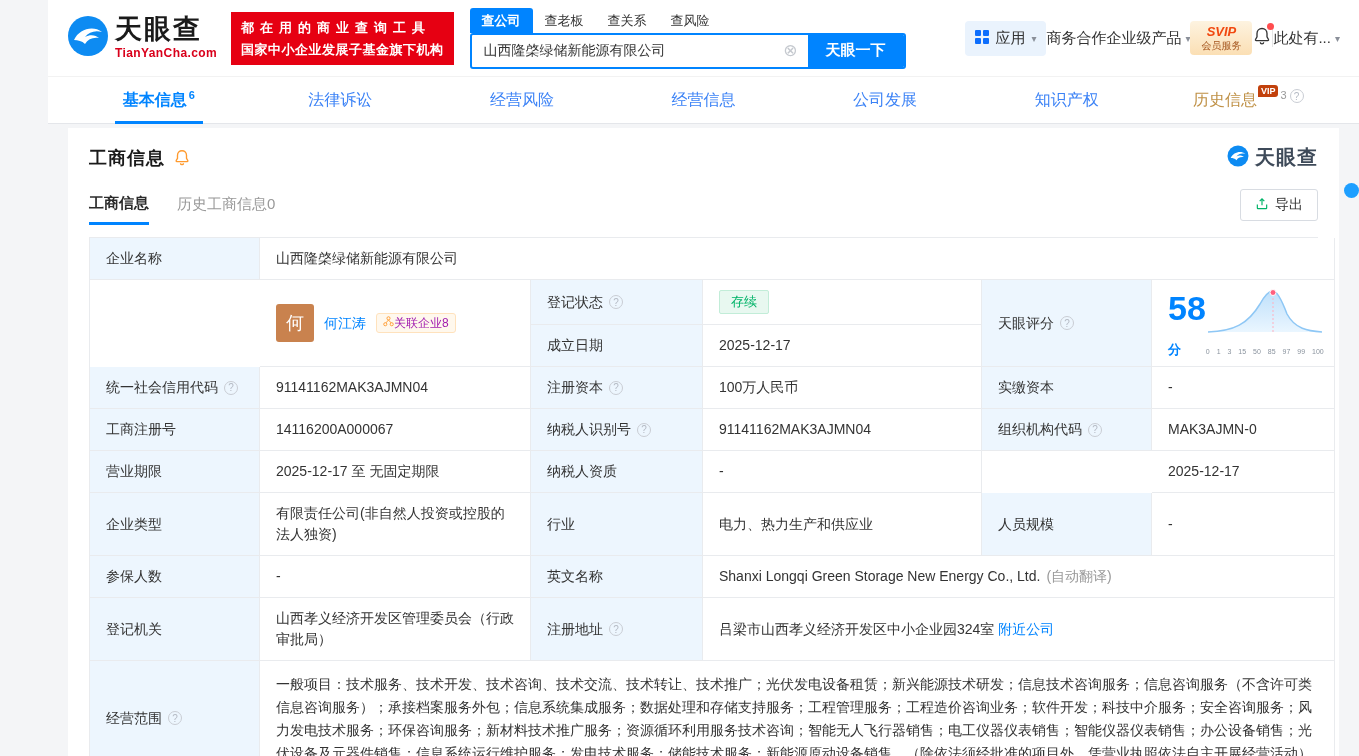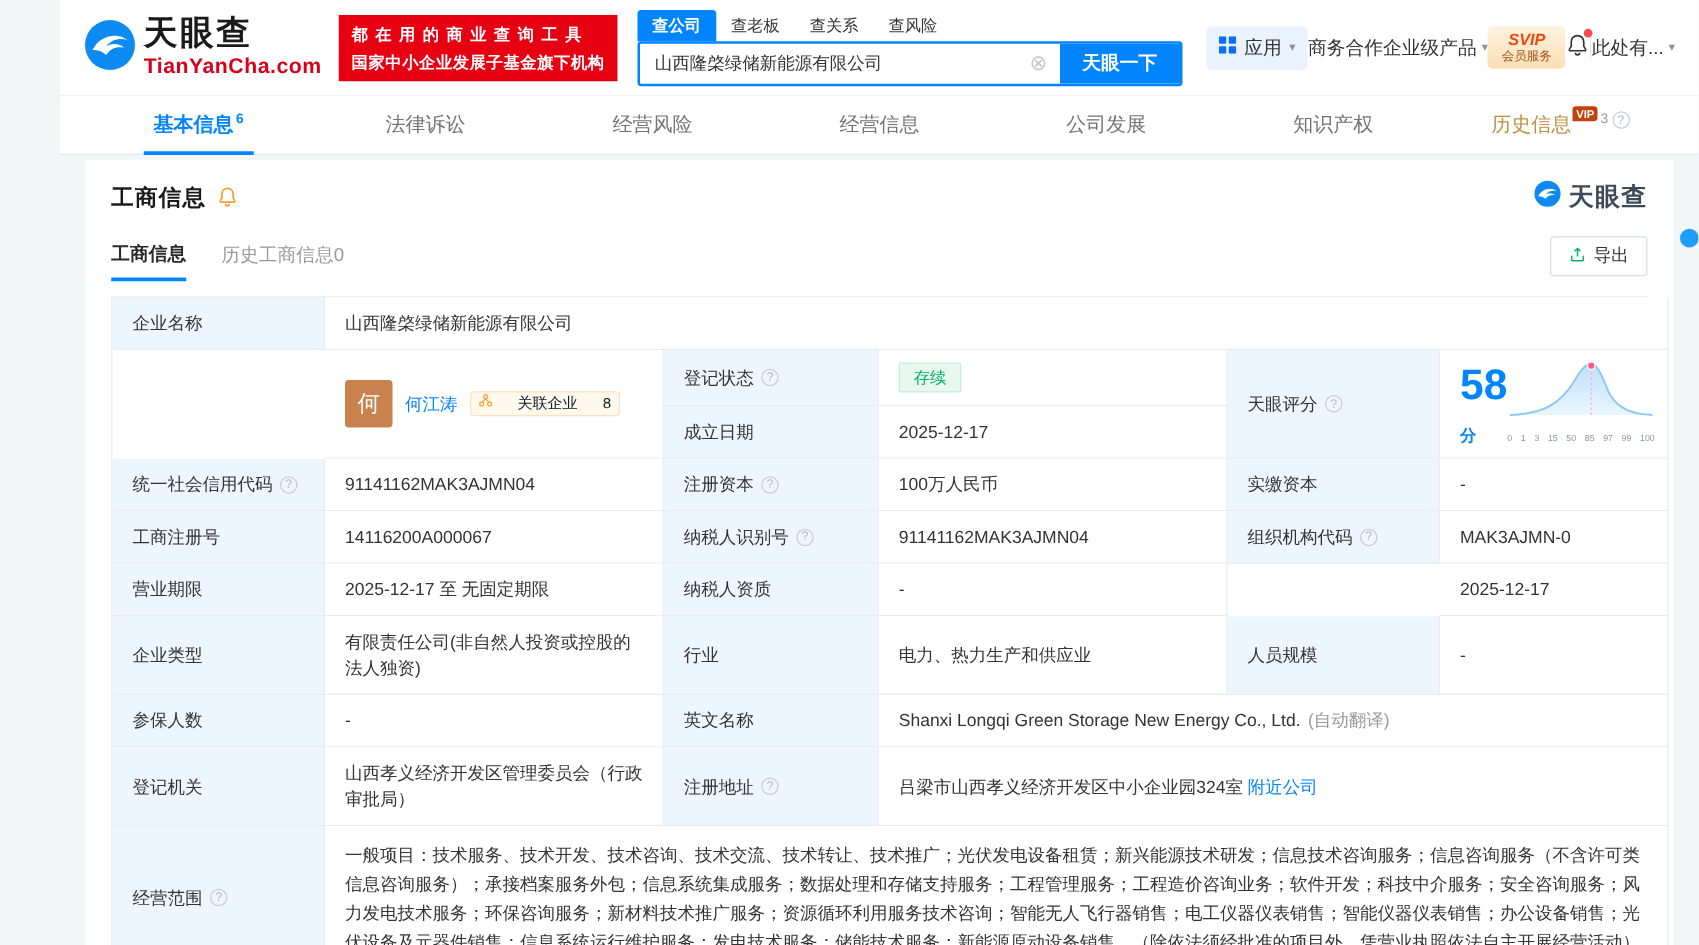--- a/index.html
+++ b/index.html
@@ -11,7 +11,7 @@
   .topbar { height:76px; background:#fff; display:flex; align-items:center; padding:0 19px; }
   .logo { display:flex; align-items:center; gap:6px; cursor:pointer; }
   .logo-text .cn { font-size:27px; font-weight:bold; color:#1a1a1a; letter-spacing:2px; line-height:1; }
-  .logo-text .en { font-size:17px; color:#d9001b; font-weight:bold; margin-top:3px; letter-spacing:.4px; }
+  .logo-text .en { font-size:12px; color:#d9001b; font-weight:bold; margin-top:3px; letter-spacing:.4px; }
   .slogan { margin-left:14px; background:#e60012; color:#fff; padding:7px 10px 6px; font-weight:bold; }
   .slogan .l1 { font-size:13px; letter-spacing:6px; white-space:nowrap; }
   .slogan .l2 { font-size:13px; letter-spacing:.5px; margin-top:4px; white-space:nowrap; }

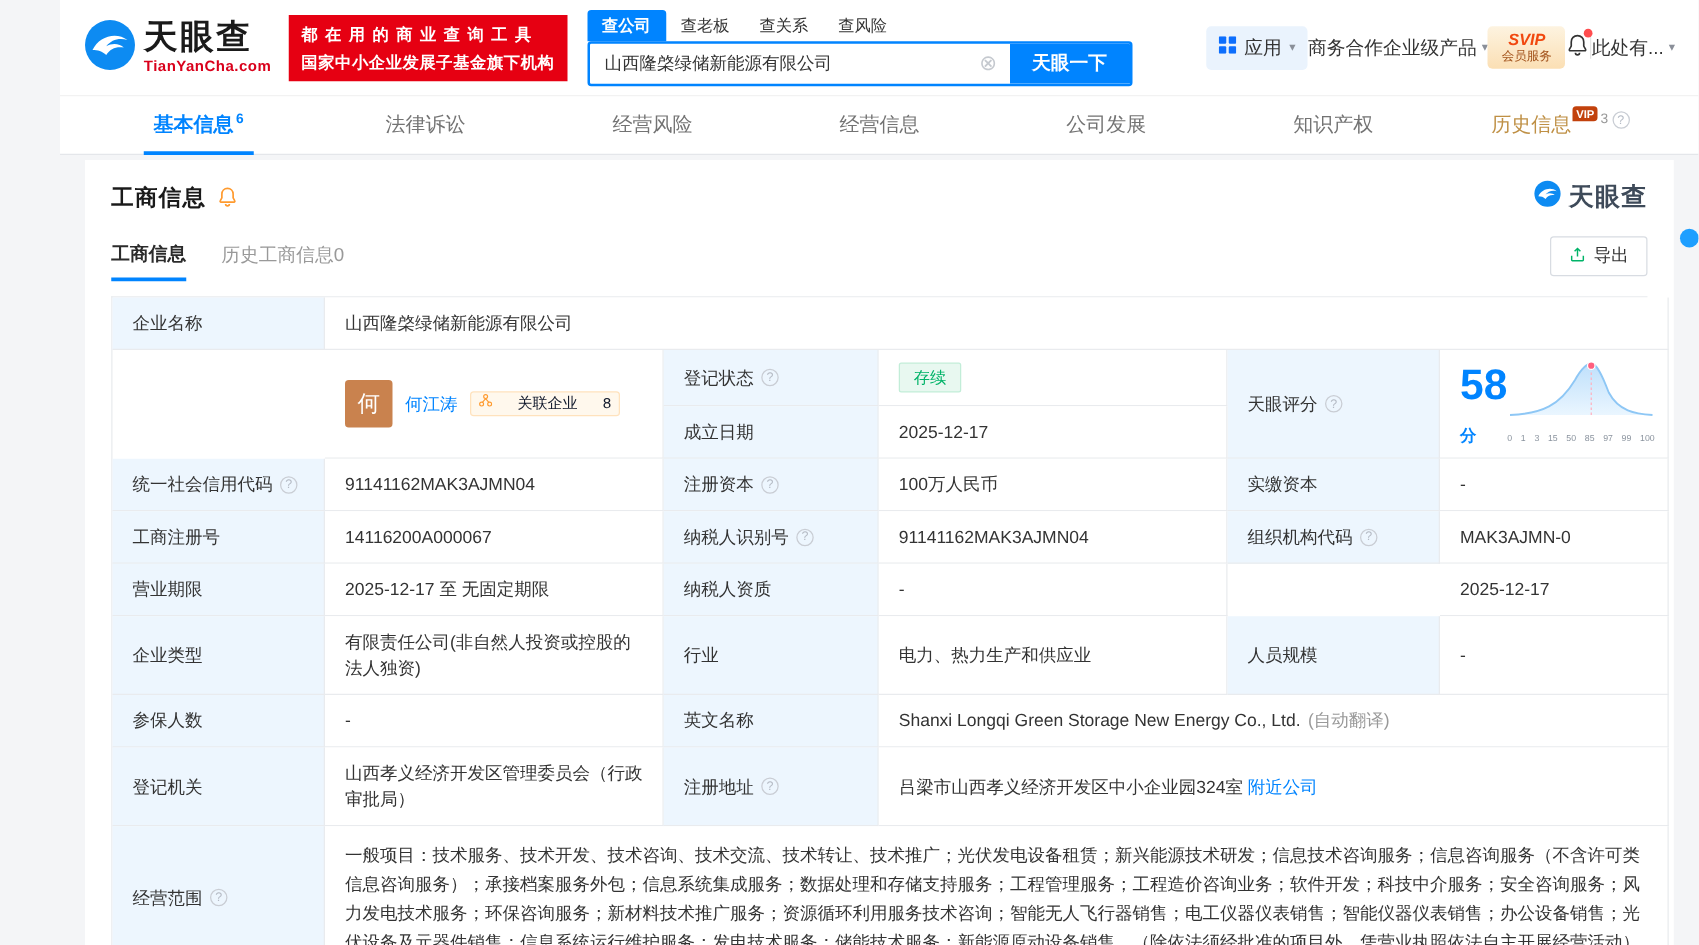--- a/index.html
+++ b/index.html
@@ -36,7 +36,7 @@
 
   
   .tabsbar { height:48px; background:#fff; border-top:1px solid #f2f2f2; border-bottom:1px solid #e4e6ea; display:flex; padding:0 20px; }
-  .tab { flex:1; display:flex; align-items:center; justify-content:center; font-size:16px; color:#737373; position:relative; cursor:pointer; white-space:nowrap; }
+  .tab { flex:1; display:flex; align-items:center; justify-content:center; font-size:16px; color:#3b82f6; position:relative; cursor:pointer; white-space:nowrap; }
   .tab sup { font-size:11px; margin-left:2px; transform:translateY(-5px); color:#0084ff; }
   .tab.active { color:#0084ff; font-weight:bold; }
   .tab.active::after { content:""; position:absolute; left:50%; transform:translateX(-50%); bottom:-1px; width:88px; height:3px; background:#0084ff; }

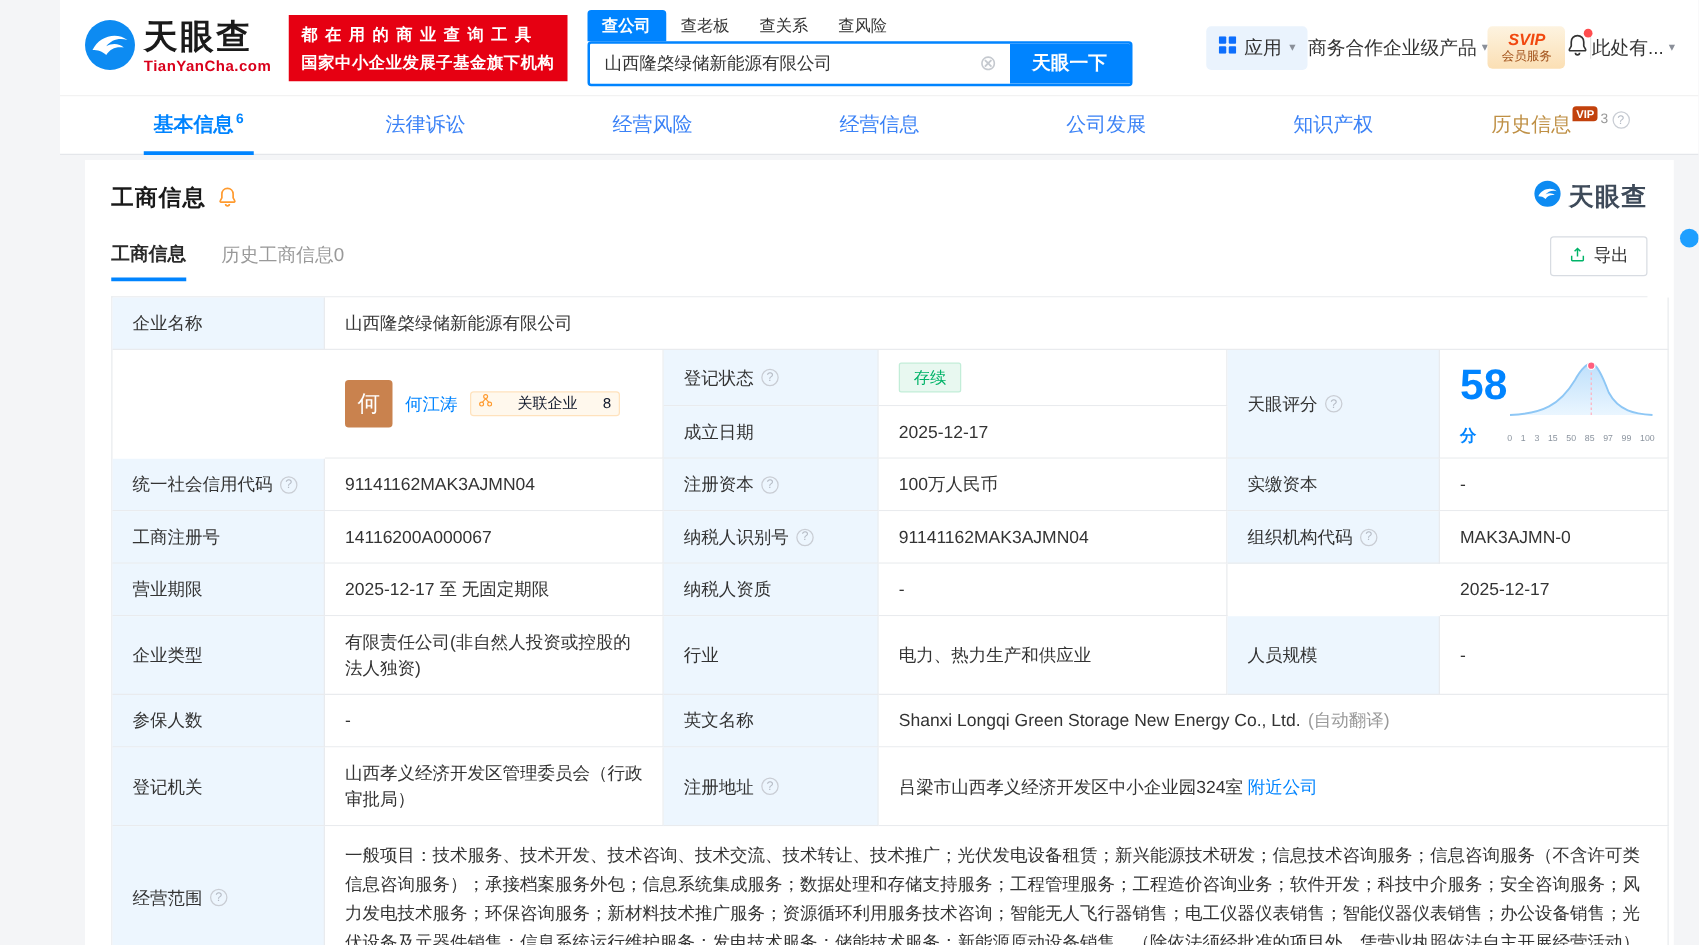--- a/index.html
+++ b/index.html
@@ -68,7 +68,7 @@
   .rep { gap:10px; }
   .avatar { width:38px; height:38px; background:#c9824e; color:#fff; font-size:18px; display:flex; align-items:center; justify-content:center; border-radius:3px; flex:none; cursor:pointer; }
   .repname { color:#0084ff; cursor:pointer; }
-  .relbadge { display:inline-flex; align-items:center; gap:20px; border:1px solid #ffe2bd; background:#fff8ed; color:#0f172a; font-size:12px; border-radius:3px; padding:1px 6px; cursor:pointer; line-height:16px;font-family:Liberation Mono, monospace; }
+  .relbadge { display:inline-flex; align-items:center; gap:0; border:1px solid #ffe2bd; background:#fff8ed; color:#a21caf; font-size:12px; border-radius:3px; padding:1px 6px; cursor:pointer; line-height:16px; }
   .status { background:#e8f8f0; color:#00b368; font-size:13px; padding:2px 11px; border-radius:2px; border:1px solid #c2edd8; line-height:18px; }
   .scorecell { justify-content:center; padding:6px 10px 2px 16px; }
   .scorenum { color:#0084ff; font-weight:bold; font-size:34px; line-height:1; cursor:pointer; }

